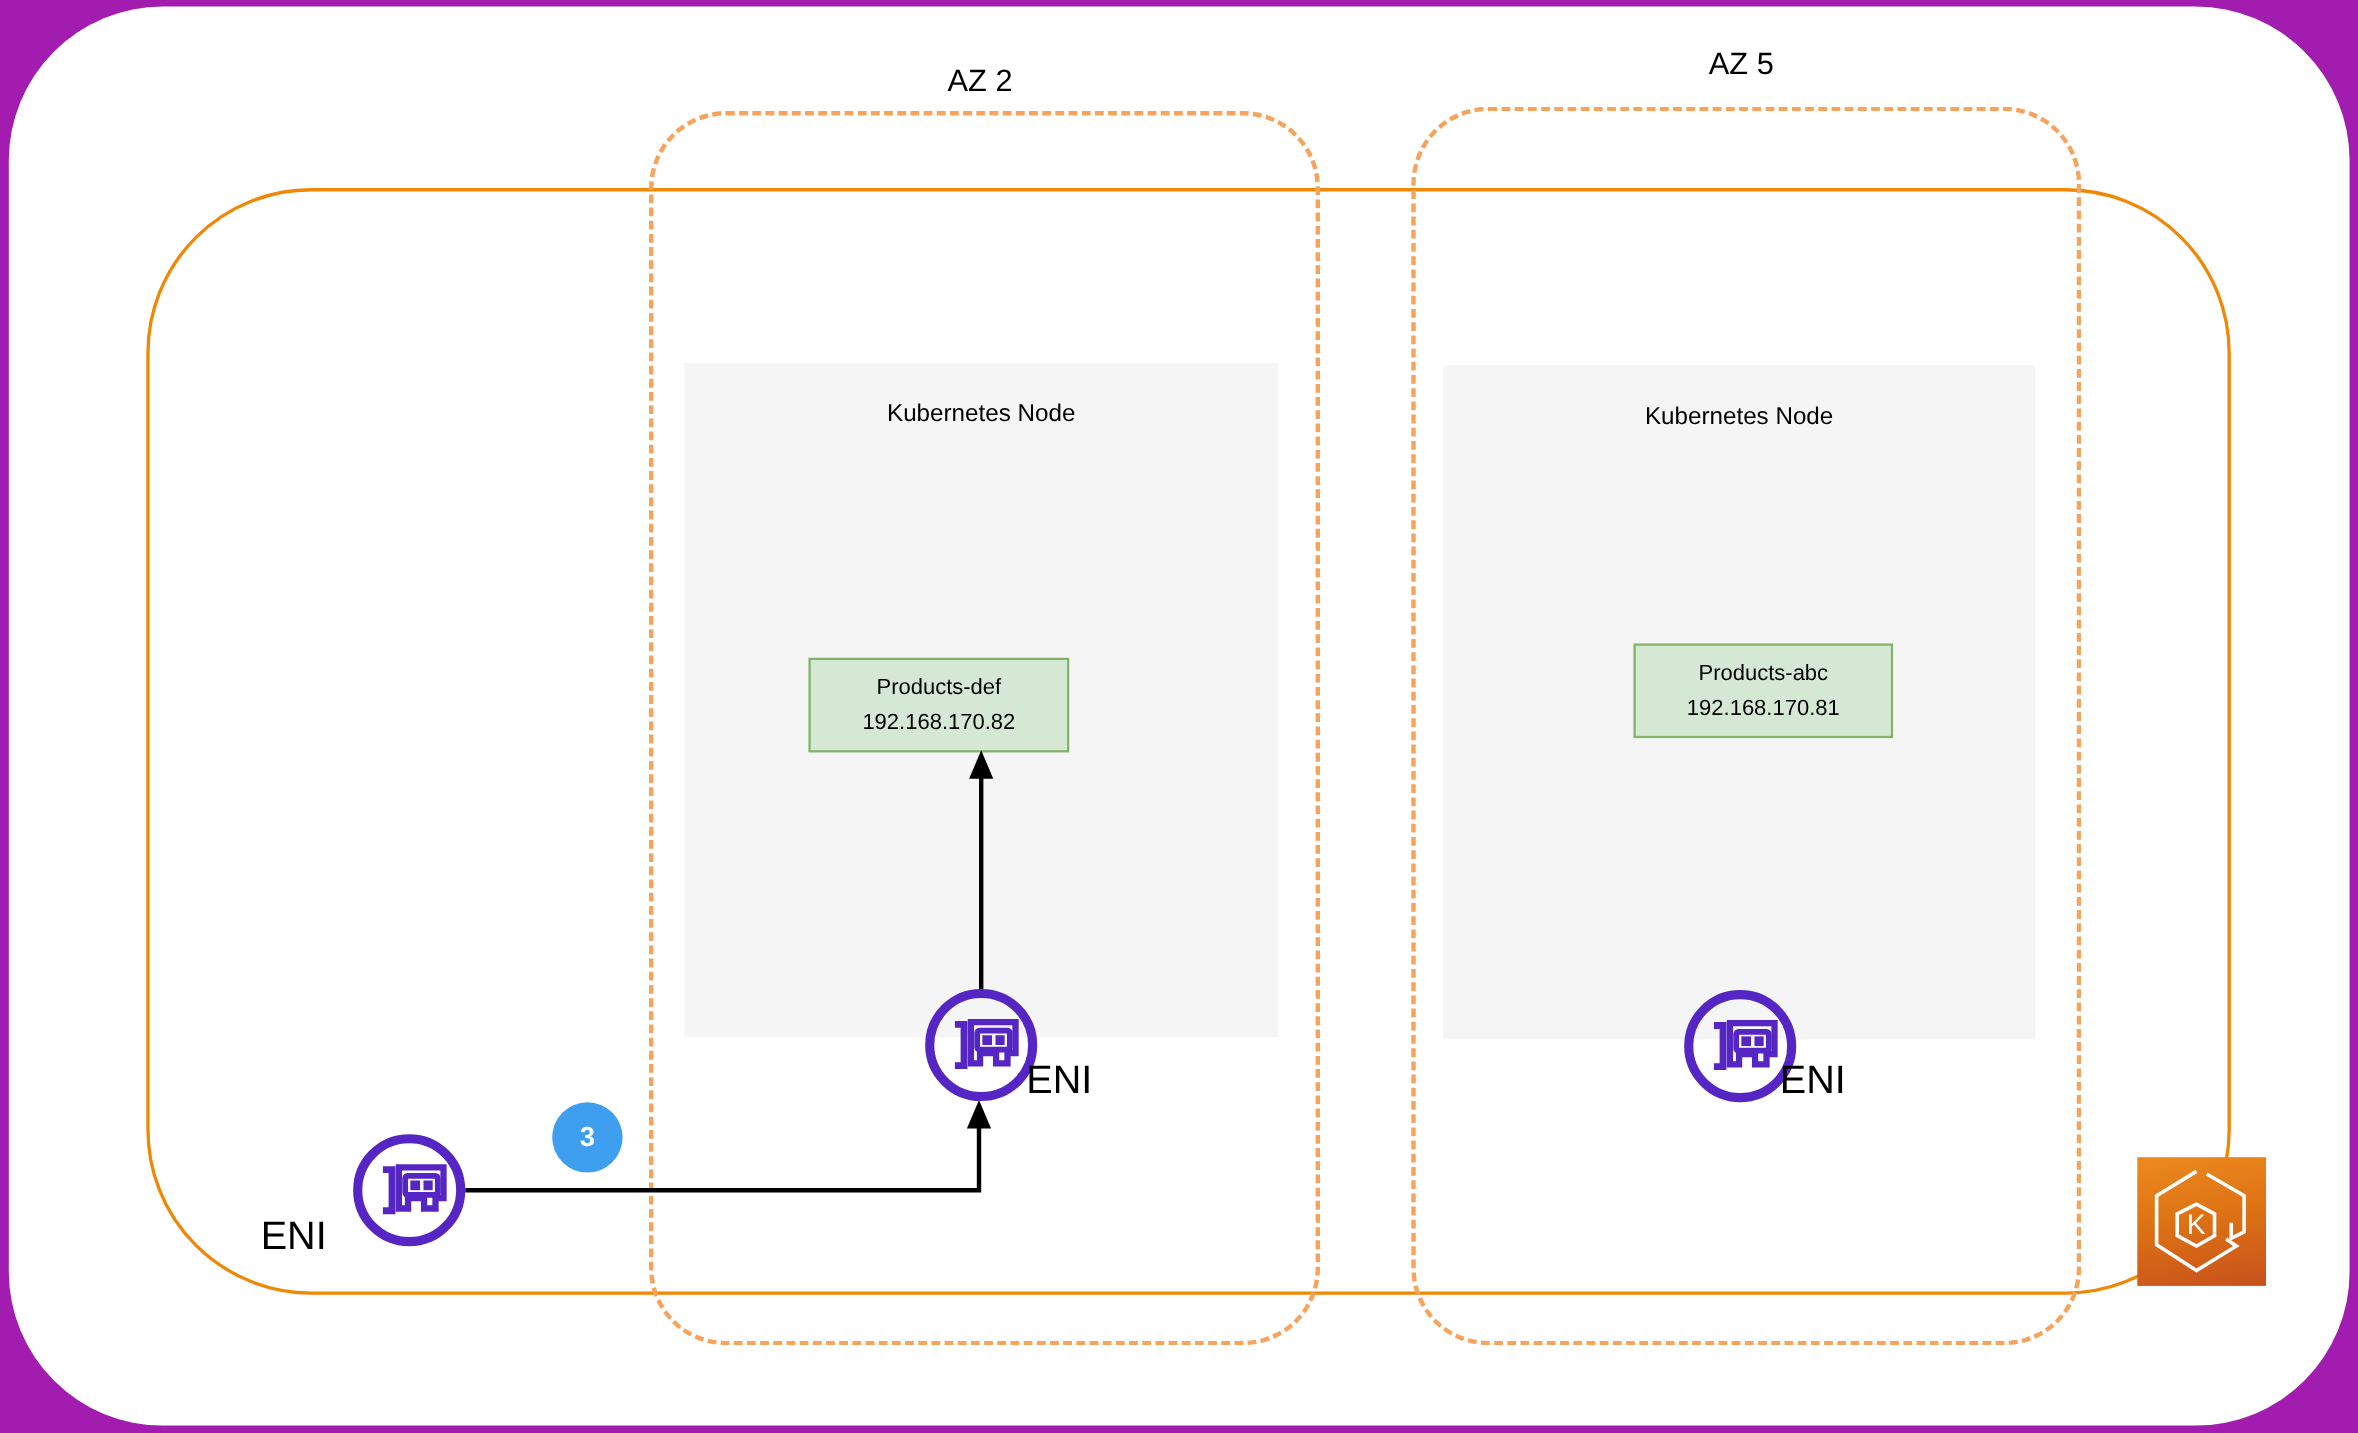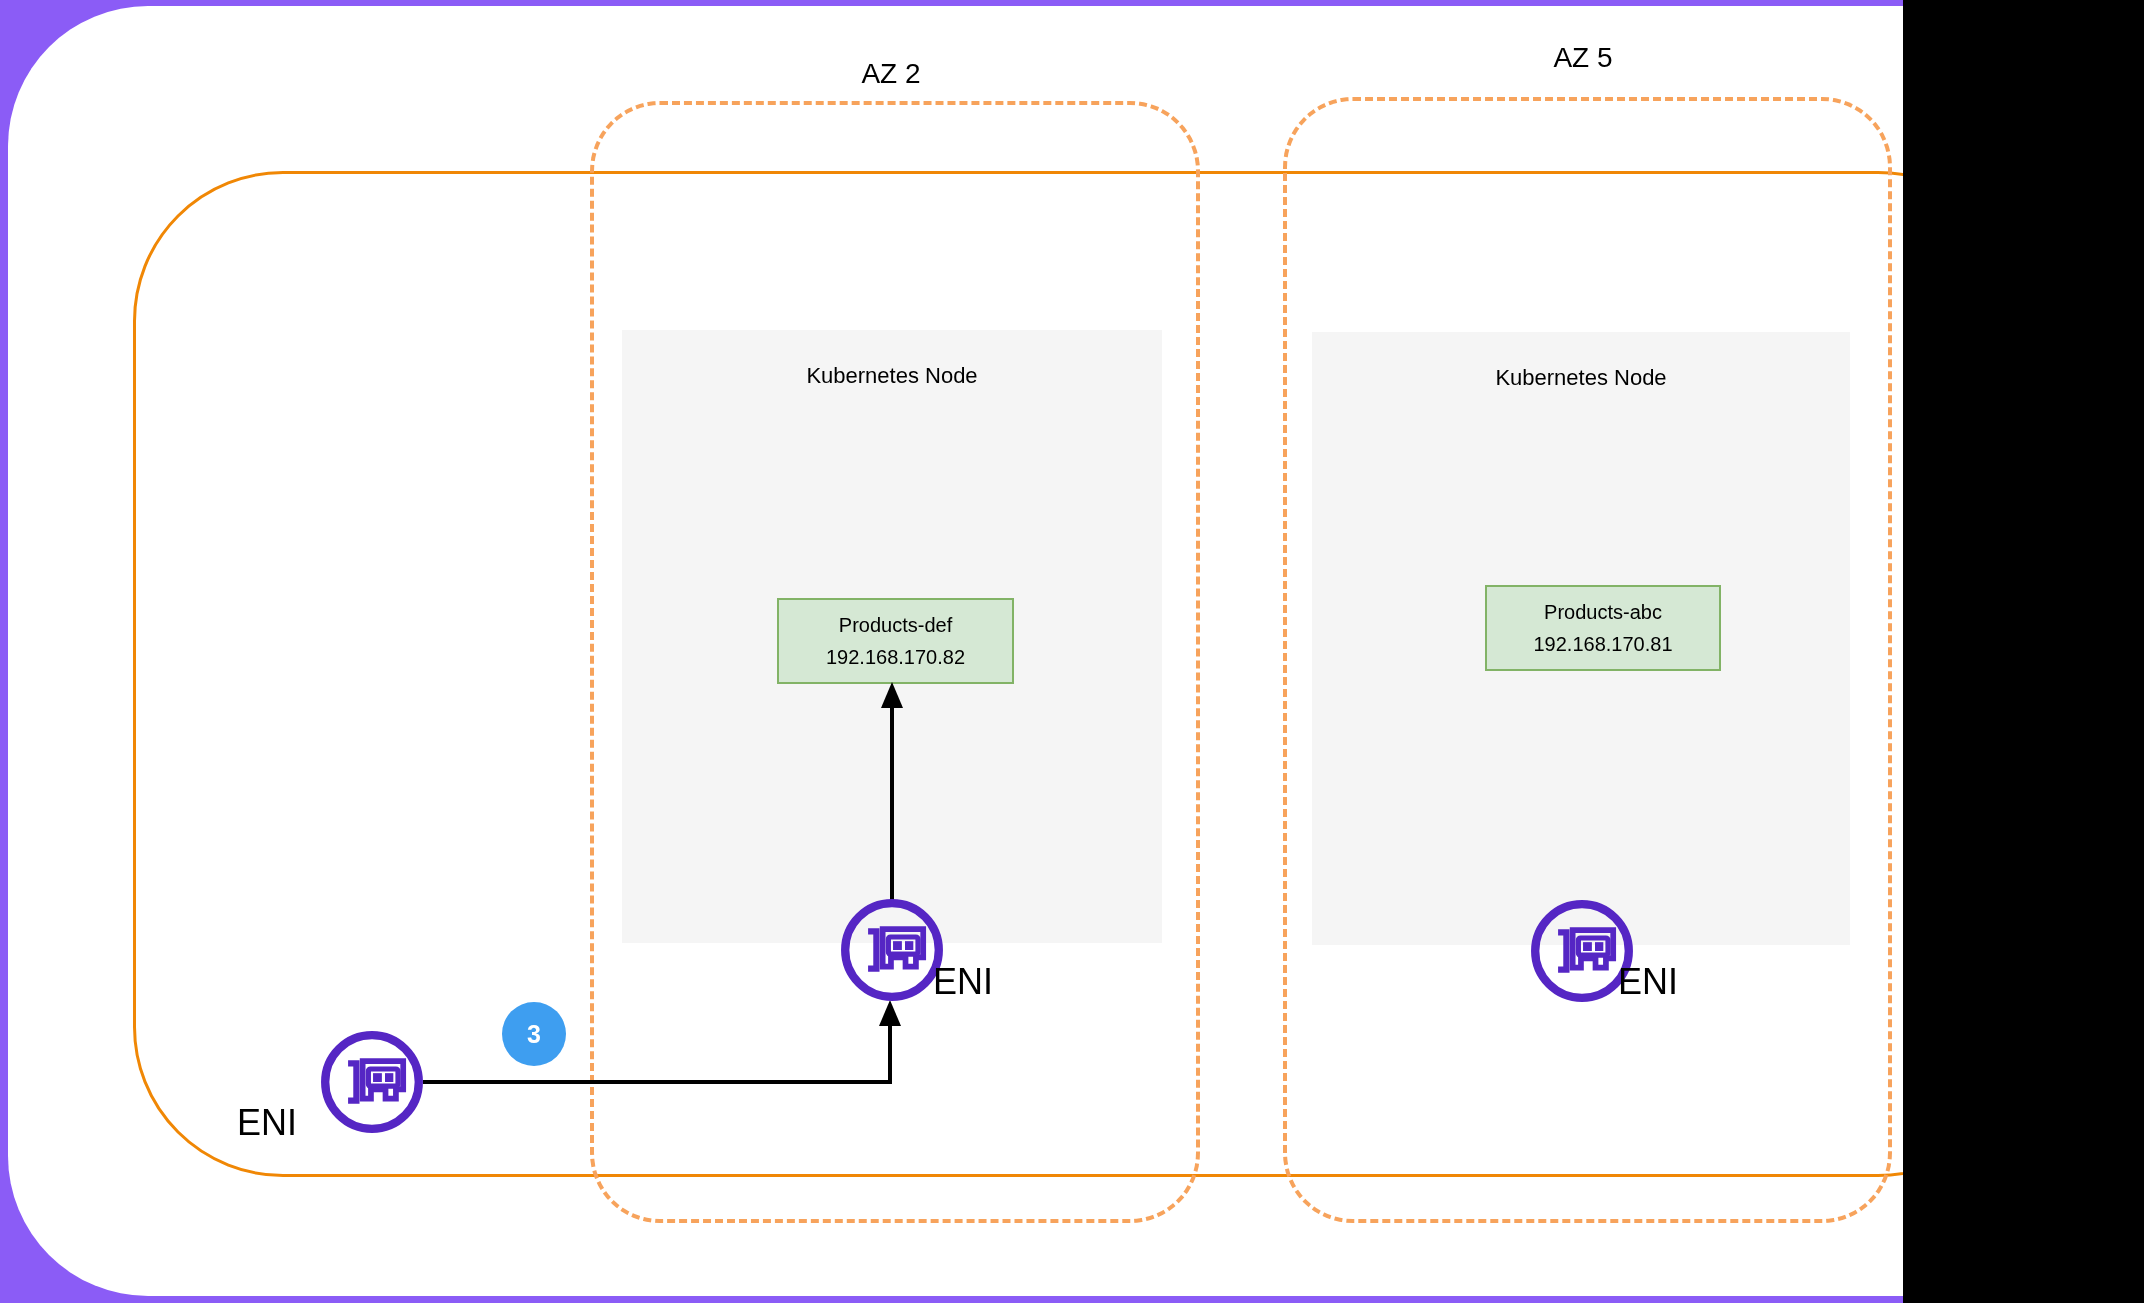--- a/index.html
+++ b/index.html
@@ -4,7 +4,7 @@
 <style>
   html,body{margin:0;padding:0;background:#000;}
   body{font-family:"Liberation Sans", sans-serif; color:#000;}
-  .canvas{position:relative;width:1903px;height:1303px;background:#8b5cf6;overflow:hidden;}
+  .canvas{position:relative;width:2144px;height:1303px;background:#a21caf;overflow:hidden;}
   .page{position:absolute;left:8px;top:6px;width:2128px;height:1290px;background:#ffffff;border-radius:140px;}
   .vpc{position:absolute;left:133px;top:171px;width:1889px;height:1000px;border:3px solid #F08705;border-radius:150px;}
   .az{position:absolute;border:4px dashed #F7A35C;border-radius:70px;}

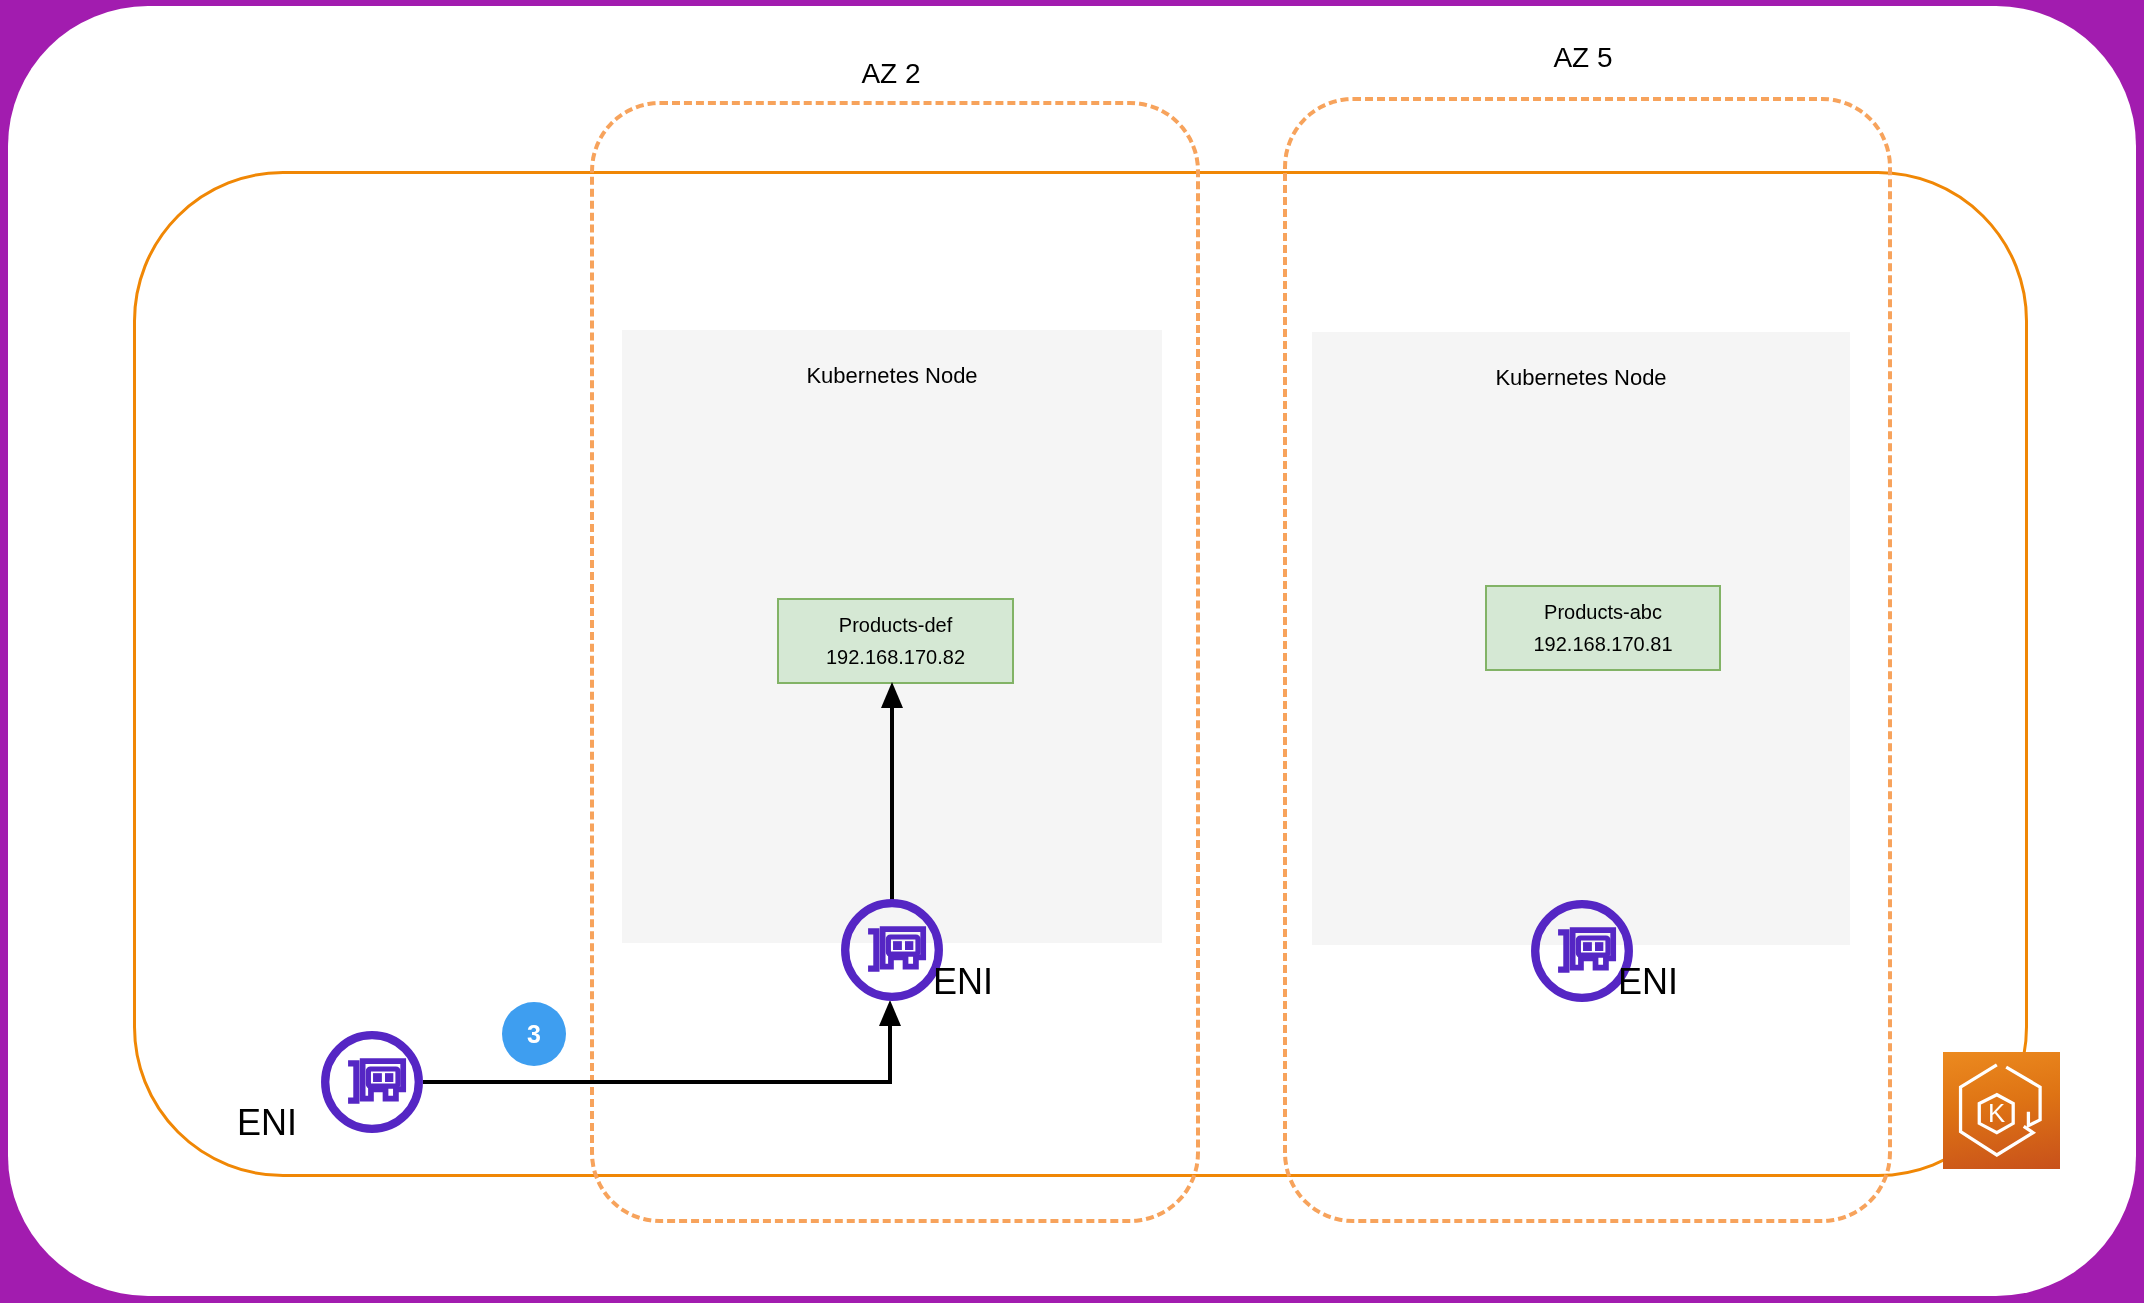--- a/index.html
+++ b/index.html
@@ -18,7 +18,7 @@
   .node-right{left:1312px;top:332px;width:538px;height:613px;}
   .node-title{padding-top:33px;text-align:center;font-size:22px;}
   .pod{position:absolute;background:#D5E8D4;border:2px solid #82B366;display:flex;flex-direction:column;align-items:center;justify-content:center;gap:9px;font-size:20px;}
-  .pod-left{left:777px;top:598px;width:233px;height:82px;align-items:center;}
+  .pod-left{left:735px;top:598px;width:233px;height:82px;align-items:center;}
   .pod-right{left:1465px;top:585px;width:232px;height:82px;margin-left:20px;}
   .arrows{position:absolute;left:0;top:0;pointer-events:none;}
   .eni{position:absolute;width:104px;height:104px;}

